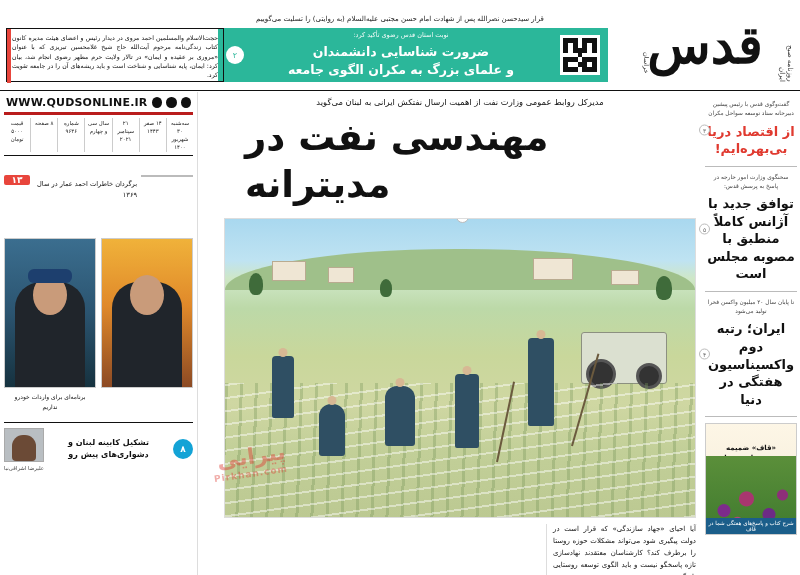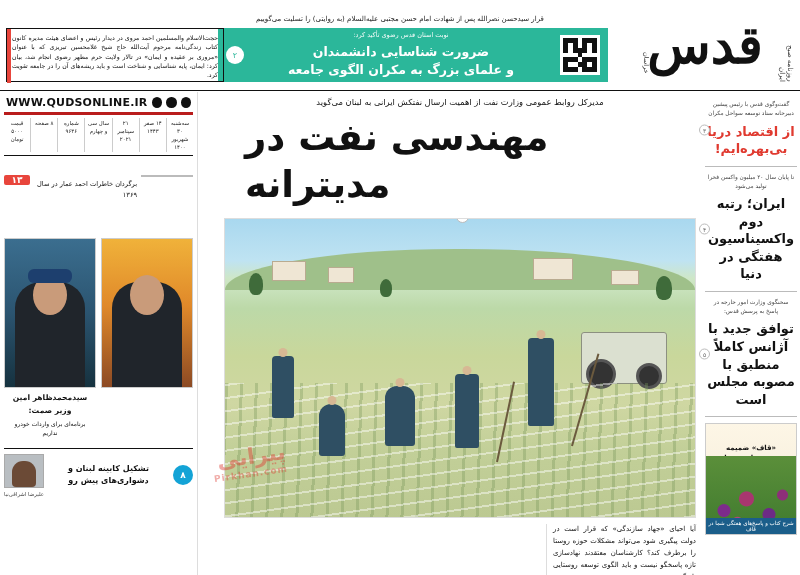--- a/index.html
+++ b/index.html
@@ -342,15 +342,15 @@
       </div>
 
       <div class="side-item">
+        <div class="side-dot">۵</div>
+        <div class="side-kicker">سخنگوی وزارت امور خارجه در پاسخ به پرسش قدس:</div>
+        <div class="side-title">توافق جدید با آژانس کاملاً منطبق با مصوبه مجلس است</div>
+      </div>
+
+      <div class="side-item">
         <div class="side-dot">۴</div>
         <div class="side-kicker">تا پایان سال ۲۰ میلیون واکسن فخرا تولید می‌شود</div>
         <div class="side-title">ایران؛ رتبه دوم واکسیناسیون هفتگی در دنیا</div>
-      </div>
-
-      <div class="side-item">
-        <div class="side-dot">۵</div>
-        <div class="side-kicker">سخنگوی وزارت امور خارجه در پاسخ به پرسش قدس:</div>
-        <div class="side-title">توافق جدید با آژانس کاملاً منطبق با مصوبه مجلس است</div>
       </div>
 
       <div class="side-ad">

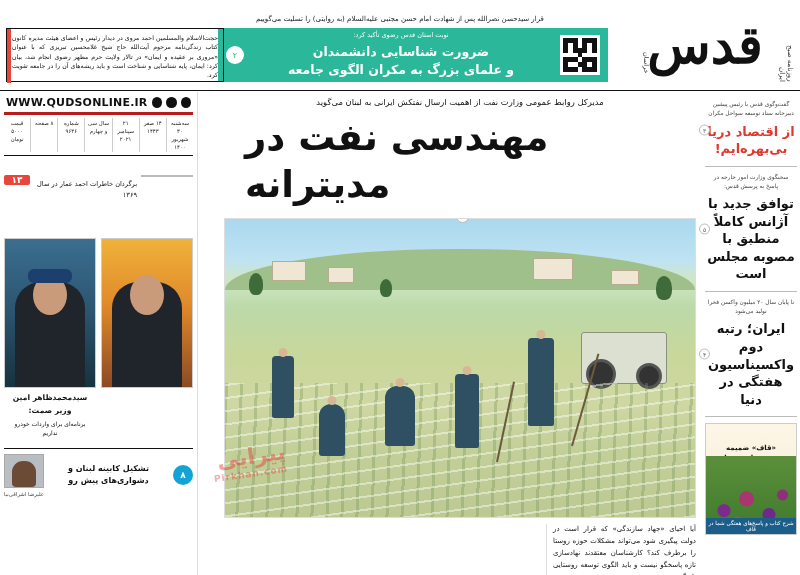--- a/index.html
+++ b/index.html
@@ -453,7 +453,6 @@
             <div class="pc-hat"></div>
           </div>
           <div class="cap">
-            <b>سیدمحمدظاهر امین وزیر صمت:</b>
             <span>برنامه‌ای برای واردات خودرو نداریم</span>
           </div>
         </div>

